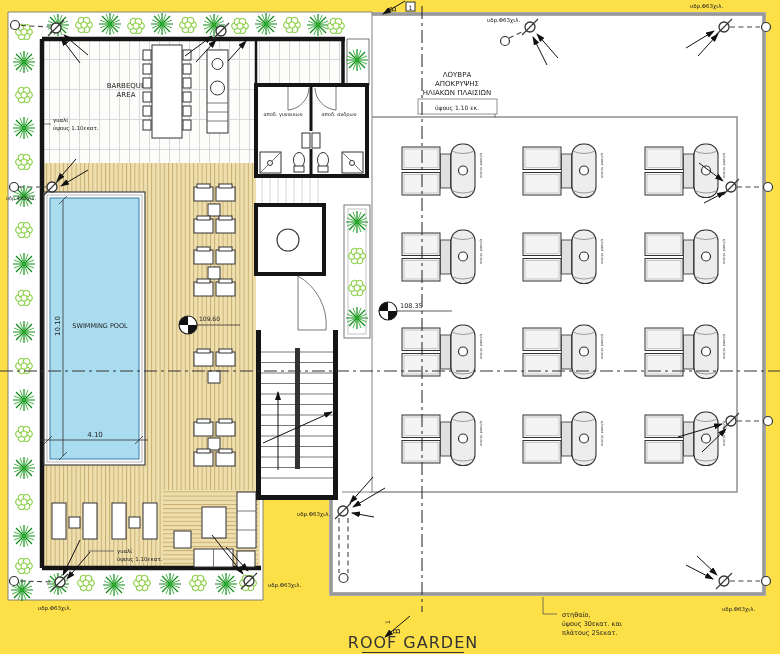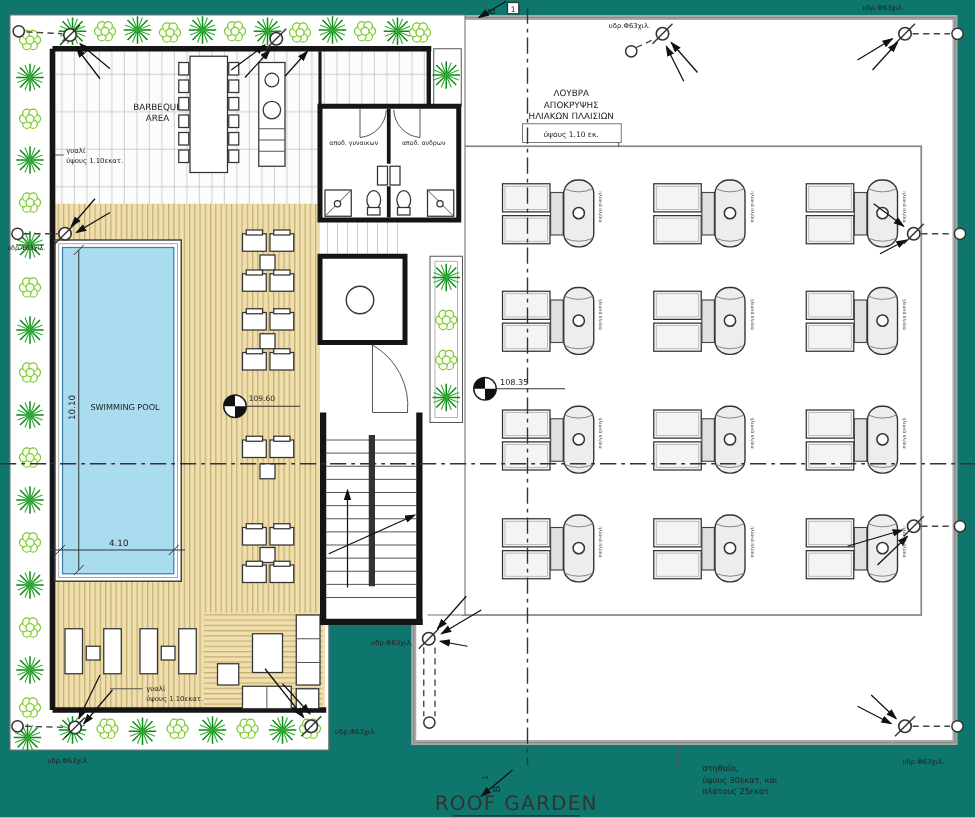--- a/index.html
+++ b/index.html
@@ -3,7 +3,7 @@
 <meta charset="utf-8">
 <style>
   html,body{margin:0;padding:0;background:#fff;}
-  .plan-wrap{width:780px;height:654px;position:relative;background:#0f766e;overflow:hidden;}
+  .plan-wrap{width:780px;height:654px;position:relative;background:#fde047;overflow:hidden;}
   svg{display:block;}
   text{font-family:"DejaVu Sans","Liberation Sans",sans-serif;fill:#222;}
   .t5{font-size:5px;} .t55{font-size:5.5px;} .t6{font-size:6px;} .t65{font-size:6.5px;}

